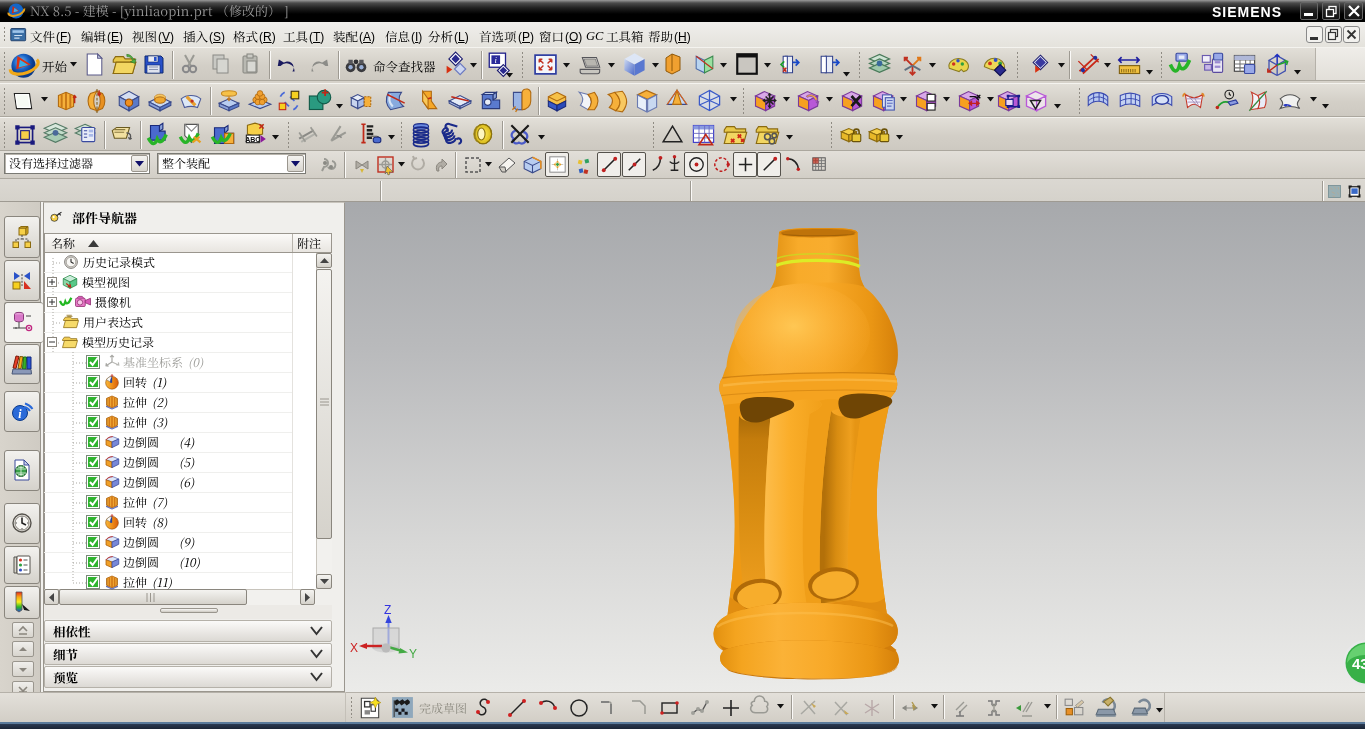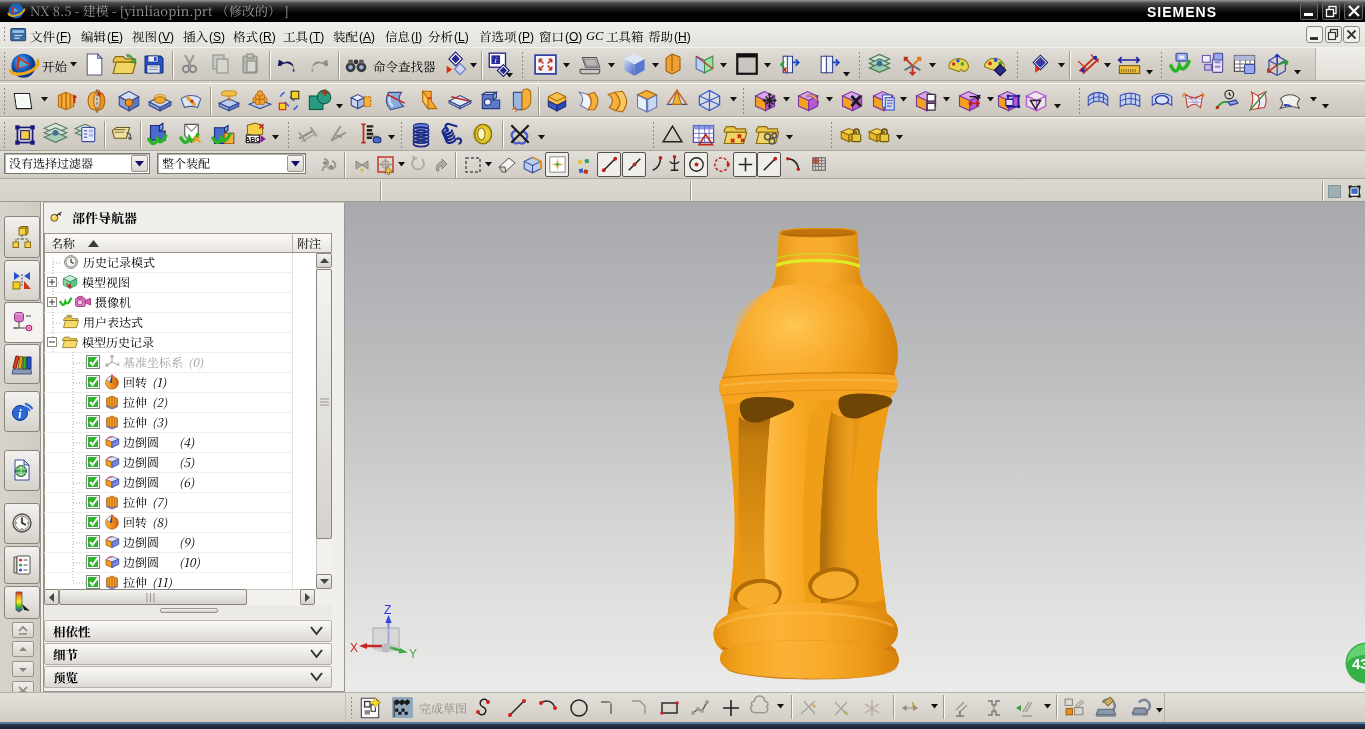--- a/index.html
+++ b/index.html
@@ -19,7 +19,7 @@
 <svg class="t" style="left:30px;top:3px" width="261" height="17">
     <path transform="translate(0,13)" d="M8 0.1H8.6V-8.9L9.8 -9.1V-9.5H6.5V-9.1L8.1 -8.9V-5.1L8.1 -1.7L2.8 -9.5H0.6V-9.1L1.8 -9V-0.5L0.6 -0.4V0H3.9V-0.4L2.3 -0.5V-4.1L2.3 -8.3Z M15.9 -9.1 17.2 -8.9 15.1 -5.5 13.1 -9 14.4 -9.1V-9.5H10.7V-9.1L11.8 -9L14.4 -4.6L11.8 -0.5L10.6 -0.4V0H13.7V-0.4L12.3 -0.5L14.6 -4.2L16.8 -0.5L15.5 -0.4V0H19.2V-0.4L18.1 -0.5L15.3 -5.1L17.8 -8.9L19 -9.1V-9.5H15.9Z M26.3 0.2C28.1 0.2 29.3 -0.8 29.3 -2.3C29.3 -3.5 28.7 -4.3 27 -5.1C28.4 -5.7 28.9 -6.6 28.9 -7.5C28.9 -8.7 28 -9.7 26.4 -9.7C25 -9.7 23.8 -8.7 23.8 -7.3C23.8 -6.2 24.3 -5.3 25.7 -4.6C24.3 -4 23.5 -3.2 23.5 -2.1C23.5 -0.7 24.5 0.2 26.3 0.2ZM26.7 -5.2C25.2 -5.9 24.8 -6.7 24.8 -7.6C24.8 -8.6 25.5 -9.2 26.4 -9.2C27.5 -9.2 28 -8.4 28 -7.5C28 -6.5 27.6 -5.8 26.7 -5.2ZM26 -4.5C27.8 -3.7 28.3 -3 28.3 -2C28.3 -0.9 27.6 -0.2 26.4 -0.2C25.2 -0.2 24.5 -1 24.5 -2.2C24.5 -3.2 24.9 -3.8 26 -4.5Z M32.1 0.2C32.6 0.2 33 -0.2 33 -0.6C33 -1.1 32.6 -1.4 32.1 -1.4C31.7 -1.4 31.4 -1.1 31.4 -0.6C31.4 -0.2 31.7 0.2 32.1 0.2Z M37.5 0.2C39.5 0.2 40.8 -1 40.8 -2.9C40.8 -4.7 39.6 -5.7 37.8 -5.7C37.2 -5.7 36.6 -5.6 36.1 -5.4L36.3 -8.6H40.6V-9.5H35.9L35.6 -5L35.9 -4.9C36.4 -5.1 36.9 -5.2 37.5 -5.2C38.8 -5.2 39.7 -4.4 39.7 -2.8C39.7 -1.1 38.8 -0.2 37.3 -0.2C36.9 -0.2 36.6 -0.3 36.3 -0.4L36 -1.4C35.9 -1.9 35.7 -2 35.4 -2C35.2 -2 34.9 -1.9 34.9 -1.7C35.1 -0.5 36.1 0.2 37.5 0.2Z M45.4 -3.1H48.8V-3.8H45.4Z M53.8 -4.6 53.6 -4.5C54 -3.2 54.5 -2.2 55.1 -1.5C54.6 -0.6 54 0.2 53.1 0.8L53.2 1C54.2 0.4 54.9 -0.2 55.5 -1C56.9 0.4 58.9 0.7 61.9 0.7C62.5 0.7 64 0.7 64.6 0.7C64.6 0.3 64.8 0.1 65.2 -0V-0.2C64.3 -0.2 62.7 -0.2 61.9 -0.2C59.1 -0.2 57.2 -0.4 55.8 -1.5C56.5 -2.7 56.8 -4.1 57 -5.5C57.3 -5.5 57.4 -5.5 57.5 -5.6L56.6 -6.5L56.1 -5.9H54.8C55.4 -6.9 56.1 -8.3 56.4 -9.1C56.7 -9.1 57 -9.2 57.1 -9.3L56.1 -10.2L55.6 -9.7H53.2L53.3 -9.3H55.6C55.2 -8.4 54.5 -7 54.1 -6.1C53.9 -6.1 53.7 -6 53.6 -5.9L54.4 -5.3L54.7 -5.6H56.2C56 -4.3 55.8 -3.1 55.3 -2C54.7 -2.6 54.2 -3.5 53.8 -4.6ZM62.8 -7.8H60.9V-9.1H62.8ZM62.8 -7.4V-6.1H60.9V-7.4ZM64.4 -8.5 63.9 -7.8H63.6V-9C63.9 -9 64.1 -9.1 64.2 -9.2L63.1 -10L62.7 -9.5H60.9V-10.4C61.2 -10.4 61.3 -10.6 61.3 -10.7L60 -10.9V-9.5H57.6L57.7 -9.1H60V-7.8H56.5L56.7 -7.4H60V-6.1H57.6L57.7 -5.7H60V-4.3H57.4L57.6 -4H60V-2.6H56.7L56.8 -2.2H60V-0.5H60.2C60.5 -0.5 60.9 -0.7 60.9 -0.8V-2.2H64.7C64.8 -2.2 65 -2.3 65 -2.4C64.6 -2.8 63.9 -3.3 63.9 -3.3L63.3 -2.6H60.9V-4H63.9C64.1 -4 64.2 -4 64.3 -4.2C63.9 -4.5 63.2 -5 63.2 -5L62.7 -4.3H60.9V-5.7H62.8V-5.3H62.9C63.2 -5.3 63.6 -5.5 63.6 -5.6V-7.4H65C65.2 -7.4 65.3 -7.5 65.4 -7.6C65 -8 64.4 -8.5 64.4 -8.5Z M68.2 -10.9V-7.9H66.2L66.3 -7.5H68C67.7 -5.5 67.1 -3.6 66 -2.1L66.2 -1.9C67.1 -2.8 67.7 -3.8 68.2 -5V1H68.3C68.7 1 69 0.8 69 0.7V-5.8C69.4 -5.3 69.8 -4.6 70 -4C70.7 -3.4 71.4 -4.9 69 -6.1V-7.5H70.7C70.8 -7.5 71 -7.6 71 -7.7C70.6 -8.1 70 -8.7 70 -8.7L69.4 -7.9H69V-10.4C69.3 -10.4 69.4 -10.5 69.5 -10.7ZM71.2 -7.6V-3.3H71.3C71.6 -3.3 72 -3.5 72 -3.6V-4H73.5C73.5 -3.5 73.5 -3 73.4 -2.5H70L70.1 -2.2H73.3C72.9 -1 72 -0 69.4 0.8L69.5 1C72.8 0.3 73.8 -0.8 74.2 -2.2H74.3C74.7 -1 75.5 0.3 77.6 1C77.7 0.5 78 0.3 78.4 0.2L78.5 0.1C76.1 -0.4 75 -1.2 74.6 -2.2H77.8C78 -2.2 78.1 -2.2 78.2 -2.4C77.8 -2.8 77.1 -3.3 77.1 -3.3L76.5 -2.5H74.3C74.4 -3 74.5 -3.5 74.5 -4H76.2V-3.5H76.3C76.6 -3.5 77 -3.7 77 -3.8V-7.1C77.3 -7.2 77.5 -7.3 77.6 -7.4L76.5 -8.1L76.1 -7.6H72.1L71.2 -8ZM75 -10.8V-9.4H73.2V-10.3C73.5 -10.4 73.6 -10.5 73.7 -10.7L72.4 -10.8V-9.4H70.4L70.5 -9.1H72.4V-8H72.5C72.8 -8 73.2 -8.2 73.2 -8.2V-9.1H75V-8H75.1C75.5 -8 75.8 -8.2 75.8 -8.3V-9.1H77.8C78 -9.1 78.1 -9.1 78.1 -9.3C77.7 -9.6 77.1 -10.1 77.1 -10.1L76.6 -9.4H75.8V-10.3C76.1 -10.4 76.3 -10.5 76.3 -10.7ZM72 -5.6H76.2V-4.4H72ZM72 -6V-7.3H76.2V-6Z M82.6 -3.1H85.9V-3.8H82.6Z M91.7 2.2H93.8V1.8L92.2 1.7C92.2 0.4 92.2 -0.9 92.2 -2.2V-5.6C92.2 -7 92.2 -8.3 92.2 -9.6L93.8 -9.7V-10.1H91.2C91.3 -8.6 91.3 -7.1 91.3 -5.6V-2.2C91.3 -0.7 91.3 0.8 91.2 2.2Z M98.9 -6.3 100.1 -6.2 99.2 -3.6 98.2 -0.9 96.3 -6.2 97.4 -6.3V-6.7H94.2V-6.3L95.1 -6.3L97.7 0.4L97.6 0.8C97.2 1.8 96.7 2.5 96 2.9L95.9 2.8C95.6 2.5 95.3 2.3 94.9 2.3C94.6 2.3 94.2 2.5 94.2 2.8C94.2 3.3 94.8 3.5 95.4 3.5C96.4 3.5 97.3 2.7 98 0.6L100.6 -6.3L101.5 -6.3V-6.7H98.9Z M103.6 -8.5C104 -8.5 104.4 -8.8 104.4 -9.2C104.4 -9.7 104 -10 103.6 -10C103.2 -10 102.9 -9.7 102.9 -9.2C102.9 -8.8 103.2 -8.5 103.6 -8.5ZM103.1 0H105.3V-0.4L104.3 -0.5C104.2 -1.2 104.2 -2.3 104.2 -3V-4.9L104.3 -6.8L104.1 -6.9L102 -6.4V-6L103.1 -6C103.2 -5.3 103.2 -4.6 103.2 -3.8V-3C103.2 -2.3 103.2 -1.2 103.1 -0.5L102 -0.4V0Z M111.8 0H114V-0.4L113 -0.5L112.9 -3V-4.4C112.9 -6.2 112.3 -6.9 111.1 -6.9C110.3 -6.9 109.4 -6.5 108.5 -5.5L108.4 -6.8L108.3 -6.9L106.3 -6.3V-6L107.4 -6C107.4 -5.3 107.5 -4.7 107.5 -3.8V-3L107.4 -0.5L106.4 -0.4V0H109.5V-0.4L108.5 -0.5L108.5 -3V-5.1C109.4 -5.9 110.1 -6.2 110.7 -6.2C111.4 -6.2 111.9 -5.8 111.9 -4.5V-3L111.9 -0.5L110.8 -0.4V0Z M116 0H118.3V-0.4L117.2 -0.5L117.1 -3V-8.3L117.2 -10.3L117 -10.5L114.9 -10.1V-9.7L116.1 -9.7V-3L116 -0.5L114.9 -0.4V0Z M120.9 -8.5C121.3 -8.5 121.6 -8.8 121.6 -9.2C121.6 -9.7 121.3 -10 120.9 -10C120.4 -10 120.1 -9.7 120.1 -9.2C120.1 -8.8 120.4 -8.5 120.9 -8.5ZM120.4 0H122.5V-0.4L121.5 -0.5C121.5 -1.2 121.5 -2.3 121.5 -3V-4.9L121.5 -6.8L121.4 -6.9L119.2 -6.4V-6L120.4 -6C120.4 -5.3 120.4 -4.6 120.4 -3.8V-3C120.4 -2.3 120.4 -1.2 120.4 -0.5L119.3 -0.4V0Z M129 0.2C129.5 0.2 129.9 -0 130.2 -0.5L130 -0.7C129.8 -0.4 129.6 -0.4 129.4 -0.4C129 -0.4 128.8 -0.6 128.8 -1.4V-4.6C128.8 -6.2 128.1 -6.9 126.6 -6.9C125.1 -6.9 124.2 -6.3 123.9 -5.2C124 -4.9 124.2 -4.7 124.5 -4.7C124.8 -4.7 125 -4.9 125.1 -5.4L125.3 -6.3C125.6 -6.4 126 -6.5 126.3 -6.5C127.3 -6.5 127.8 -6.1 127.8 -4.7V-4.1C127.2 -4 126.6 -3.8 126.1 -3.7C124.3 -3.2 123.7 -2.5 123.7 -1.5C123.7 -0.4 124.5 0.2 125.5 0.2C126.5 0.2 127 -0.2 127.8 -1.1C127.9 -0.3 128.3 0.2 129 0.2ZM127.8 -1.5C127 -0.7 126.5 -0.4 126 -0.4C125.3 -0.4 124.8 -0.9 124.8 -1.7C124.8 -2.4 125.2 -2.9 126.3 -3.3C126.7 -3.5 127.3 -3.7 127.8 -3.8Z M134.2 0.2C135.9 0.2 137.4 -1 137.4 -3.4C137.4 -5.7 135.8 -6.9 134.2 -6.9C132.5 -6.9 130.9 -5.7 130.9 -3.4C130.9 -1 132.4 0.2 134.2 0.2ZM134.2 -0.2C132.9 -0.2 132.1 -1.3 132.1 -3.3C132.1 -5.4 132.9 -6.5 134.2 -6.5C135.4 -6.5 136.2 -5.4 136.2 -3.3C136.2 -1.3 135.4 -0.2 134.2 -0.2Z M142.8 0.2C144.5 0.2 145.7 -1.2 145.7 -3.4C145.7 -5.6 144.6 -6.9 143 -6.9C142.2 -6.9 141.4 -6.6 140.8 -5.8L140.7 -6.8L140.5 -6.9L138.5 -6.3V-6L139.7 -6C139.7 -5.3 139.7 -4.6 139.7 -3.7V0.4L139.7 2.9L138.6 3V3.4H142.1V3L140.8 2.9L140.8 0.4V-0.8C141.4 -0 142.1 0.2 142.8 0.2ZM140.8 -5.5C141.4 -6.1 142 -6.3 142.6 -6.3C143.8 -6.3 144.6 -5.4 144.6 -3.4C144.6 -1.2 143.6 -0.4 142.5 -0.4C141.9 -0.4 141.3 -0.6 140.8 -1.1Z M148.5 -8.5C148.9 -8.5 149.2 -8.8 149.2 -9.2C149.2 -9.7 148.9 -10 148.5 -10C148 -10 147.7 -9.7 147.7 -9.2C147.7 -8.8 148 -8.5 148.5 -8.5ZM148 0H150.1V-0.4L149.1 -0.5C149.1 -1.2 149.1 -2.3 149.1 -3V-4.9L149.1 -6.8L149 -6.9L146.8 -6.4V-6L148 -6C148 -5.3 148 -4.6 148 -3.8V-3C148 -2.3 148 -1.2 148 -0.5L146.9 -0.4V0Z M156.7 0H158.8V-0.4L157.8 -0.5L157.8 -3V-4.4C157.8 -6.2 157.1 -6.9 156 -6.9C155.1 -6.9 154.2 -6.5 153.4 -5.5L153.3 -6.8L153.1 -6.9L151.1 -6.3V-6L152.3 -6C152.3 -5.3 152.3 -4.7 152.3 -3.8V-3L152.3 -0.5L151.2 -0.4V0H154.4V-0.4L153.4 -0.5L153.4 -3V-5.1C154.2 -5.9 155 -6.2 155.5 -6.2C156.3 -6.2 156.7 -5.8 156.7 -4.5V-3L156.7 -0.5L155.6 -0.4V0Z M161.4 0.2C161.8 0.2 162.2 -0.2 162.2 -0.6C162.2 -1.1 161.8 -1.4 161.4 -1.4C160.9 -1.4 160.6 -1.1 160.6 -0.6C160.6 -0.2 160.9 0.2 161.4 0.2Z M168.3 0.2C169.9 0.2 171.2 -1.2 171.2 -3.4C171.2 -5.6 170 -6.9 168.4 -6.9C167.6 -6.9 166.9 -6.6 166.2 -5.8L166.1 -6.8L166 -6.9L164 -6.3V-6L165.1 -6C165.2 -5.3 165.2 -4.6 165.2 -3.7V0.4L165.1 2.9L164 3V3.4H167.5V3L166.2 2.9L166.2 0.4V-0.8C166.8 -0 167.6 0.2 168.3 0.2ZM166.2 -5.5C166.9 -6.1 167.5 -6.3 168 -6.3C169.2 -6.3 170 -5.4 170 -3.4C170 -1.2 169.1 -0.4 168 -0.4C167.3 -0.4 166.8 -0.6 166.2 -1.1Z M173.4 0H175.8V-0.4L174.5 -0.5L174.5 -3V-4.2C174.9 -5.2 175.4 -5.9 176.1 -6.2L176.2 -6.1C176.5 -5.8 176.7 -5.6 177 -5.6C177.5 -5.6 177.7 -5.9 177.7 -6.3C177.6 -6.7 177.2 -6.9 176.7 -6.9C175.8 -6.9 174.9 -6.1 174.5 -5L174.4 -6.8L174.3 -6.9L172.3 -6.3V-6L173.4 -6C173.4 -5.3 173.4 -4.7 173.4 -3.8V-3L173.4 -0.5L172.3 -0.4V0Z M180.9 0.2C181.5 0.2 182.1 -0 182.4 -0.5L182.2 -0.7C181.9 -0.5 181.6 -0.4 181.2 -0.4C180.7 -0.4 180.3 -0.7 180.3 -1.5V-6.2H182.2V-6.7H180.3L180.4 -8.7H179.7L179.3 -6.7L178 -6.6V-6.2H179.3V-2.7C179.3 -2.2 179.3 -1.9 179.3 -1.5C179.3 -0.4 179.8 0.2 180.9 0.2Z M198.1 -10.8 197.9 -11C196.1 -9.9 194.4 -8.1 194.4 -4.9C194.4 -1.8 196.1 0 197.9 1.1L198.1 0.9C196.6 -0.3 195.2 -2.2 195.2 -4.9C195.2 -7.7 196.6 -9.5 198.1 -10.8Z M204 -8.8 202.7 -8.9V-0.9H202.9C203.2 -0.9 203.5 -1.1 203.5 -1.2V-8.4C203.8 -8.5 203.9 -8.6 204 -8.8ZM208.6 -4.7 207.6 -5.4C206.7 -4.4 205.4 -3.7 204.2 -3.2L204.3 -2.9C205.7 -3.3 207.1 -3.9 208.2 -4.6C208.4 -4.6 208.5 -4.6 208.6 -4.7ZM210 -3.5 209 -4.2C207.7 -2.8 205.9 -1.9 204.2 -1.2L204.3 -0.9C206.2 -1.5 208.1 -2.3 209.5 -3.5C209.8 -3.4 209.9 -3.4 210 -3.5ZM211.2 -2.2 210.1 -2.9C208.3 -0.8 206.1 0.1 203.4 0.8L203.5 1C206.4 0.6 208.7 -0.2 210.7 -2.2C211 -2.1 211.1 -2.1 211.2 -2.2ZM207 -10.5 205.8 -10.9C205.4 -9.2 204.6 -7.7 203.8 -6.7L204 -6.5C204.6 -7 205.1 -7.7 205.6 -8.4C206 -7.7 206.5 -7 207.1 -6.4C206.1 -5.7 205 -5.1 203.7 -4.7L203.8 -4.5C205.3 -4.8 206.5 -5.4 207.5 -6.1C208.4 -5.4 209.4 -4.9 210.8 -4.5C210.9 -5 211.2 -5.2 211.5 -5.3L211.5 -5.4C210.1 -5.6 209 -6 208.1 -6.5C209 -7.2 209.8 -8 210.3 -8.9C210.6 -8.9 210.7 -8.9 210.8 -9L209.9 -9.9L209.4 -9.3H206.1C206.3 -9.6 206.4 -9.9 206.5 -10.3C206.8 -10.2 207 -10.4 207 -10.5ZM209.3 -9C208.9 -8.2 208.3 -7.5 207.5 -6.8C206.8 -7.3 206.2 -8 205.8 -8.7L205.9 -9ZM202.1 -7.2 201.6 -7.4C202 -8.3 202.3 -9.3 202.6 -10.2C202.9 -10.2 203.1 -10.3 203.1 -10.5L201.8 -10.9C201.3 -8.5 200.3 -5.9 199.4 -4.3L199.5 -4.2C200 -4.8 200.5 -5.4 200.9 -6.2V1H201C201.4 1 201.7 0.8 201.7 0.8V-7C201.9 -7 202.1 -7.1 202.1 -7.2Z M213 -6.6V-1.5C213 -1.2 212.9 -1.1 212.6 -1L213.1 0.2C213.2 0.1 213.4 0 213.4 -0.2C215.2 -1.2 216.7 -2.1 217.6 -2.7L217.5 -2.8C216.1 -2.3 214.8 -1.7 213.8 -1.3V-5.3L213.8 -5.7H216.2V-5.1H216.4C216.7 -5.1 217.1 -5.3 217.1 -5.4V-9C217.3 -9 217.5 -9.1 217.6 -9.2L216.6 -10L216.1 -9.5H212.6L212.7 -9.1H216.2V-6.1H214ZM220.9 -10.6 219.5 -10.9C219 -8.2 217.9 -5.7 216.7 -4.1L216.9 -3.9C217.6 -4.6 218.2 -5.4 218.8 -6.3C219.1 -4.9 219.5 -3.6 220.1 -2.4C219.1 -1.1 217.7 -0 215.7 0.8L215.8 1C217.9 0.3 219.4 -0.6 220.5 -1.8C221.3 -0.7 222.2 0.2 223.6 0.9C223.7 0.5 224 0.3 224.4 0.2L224.4 0.1C223 -0.5 221.9 -1.3 221 -2.4C222.1 -3.7 222.8 -5.4 223.2 -7.4H224.2C224.3 -7.4 224.5 -7.5 224.5 -7.6C224.1 -8 223.4 -8.6 223.4 -8.6L222.8 -7.8H219.5C219.9 -8.6 220.2 -9.4 220.4 -10.3C220.7 -10.3 220.9 -10.4 220.9 -10.6ZM219.3 -7.4H222.2C221.9 -5.7 221.4 -4.3 220.5 -3C219.8 -4.1 219.3 -5.3 219 -6.7Z M232 -5.9 231.8 -5.8C232.5 -5.1 233.3 -4 233.4 -3.1C234.4 -2.4 235.1 -4.5 232 -5.9ZM229.2 -10.6 227.9 -10.9C227.7 -10.2 227.5 -9.3 227.4 -8.6H226.9L226.1 -9V0.6H226.2C226.6 0.6 226.9 0.4 226.9 0.3V-0.8H229.6V0.2H229.7C230 0.2 230.4 0 230.4 -0.1V-8C230.7 -8.1 230.9 -8.2 231 -8.3L229.9 -9.1L229.5 -8.6H227.8C228.1 -9.1 228.5 -9.8 228.7 -10.3C229 -10.3 229.2 -10.4 229.2 -10.6ZM229.6 -8.2V-5H226.9V-8.2ZM226.9 -4.6H229.6V-1.1H226.9ZM234.1 -10.5 232.7 -10.9C232.3 -8.9 231.5 -6.9 230.7 -5.6L230.8 -5.5C231.6 -6.2 232.2 -7.1 232.7 -8.2H235.9C235.8 -3.8 235.6 -0.8 235.1 -0.3C235 -0.2 234.9 -0.1 234.6 -0.1C234.3 -0.1 233.4 -0.2 232.8 -0.3L232.8 -0.1C233.3 0 233.9 0.2 234.1 0.3C234.3 0.5 234.3 0.7 234.3 1C235 1 235.5 0.8 235.8 0.4C236.5 -0.4 236.7 -3.3 236.8 -8.1C237.1 -8.1 237.2 -8.2 237.3 -8.3L236.3 -9.2L235.8 -8.6H232.9C233.2 -9.1 233.4 -9.7 233.6 -10.2C233.9 -10.2 234 -10.3 234.1 -10.5Z M238.9 -11 238.7 -10.8C240.2 -9.5 241.6 -7.7 241.6 -4.9C241.6 -2.2 240.2 -0.3 238.7 0.9L238.9 1.1C240.7 0 242.4 -1.8 242.4 -4.9C242.4 -8.1 240.7 -9.9 238.9 -11Z M256.8 -10.1H254.8V-9.7L256.3 -9.6C256.4 -8.2 256.4 -6.9 256.4 -5.6V-2.2C256.4 -0.9 256.4 0.4 256.3 1.7L254.8 1.8V2.2H257.3C257.3 0.8 257.3 -0.8 257.3 -2.2V-5.6C257.3 -7.1 257.3 -8.6 257.3 -10.1Z" fill="#9a9a9a"></path>
   </svg>
-<div class="abs" style="left:1147px;top:4px;font:bold 14px 'Liberation Sans',sans-serif;color:#fff;letter-spacing:1px">SIEMENS</div>
+<div class="abs" style="left:1212px;top:4px;font:bold 14px 'Liberation Sans',sans-serif;color:#fff;letter-spacing:1px">SIEMENS</div>
 <div class="abs" style="left:1300px;top:2px;width:18px;height:18px;background:linear-gradient(#555,#222 40%,#111);border:1px solid #666;border-radius:2px"></div>
 <div class="abs" style="left:1304px;top:13px;width:9px;height:3px;background:#fff"></div>
 <div class="abs" style="left:1322px;top:2px;width:18px;height:18px;background:linear-gradient(#555,#222 40%,#111);border:1px solid #666;border-radius:2px"></div>

